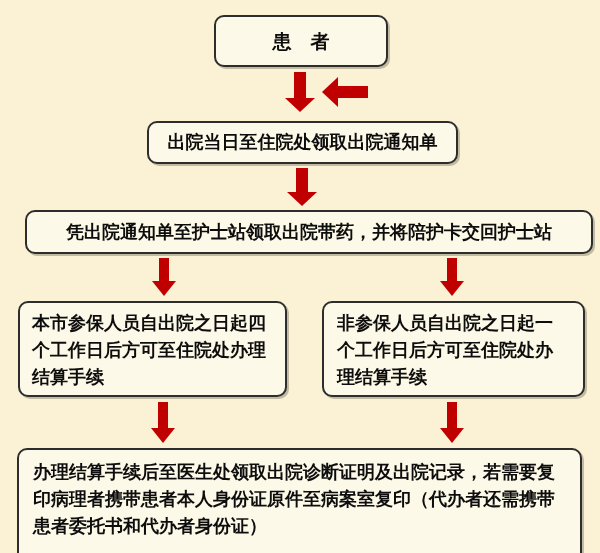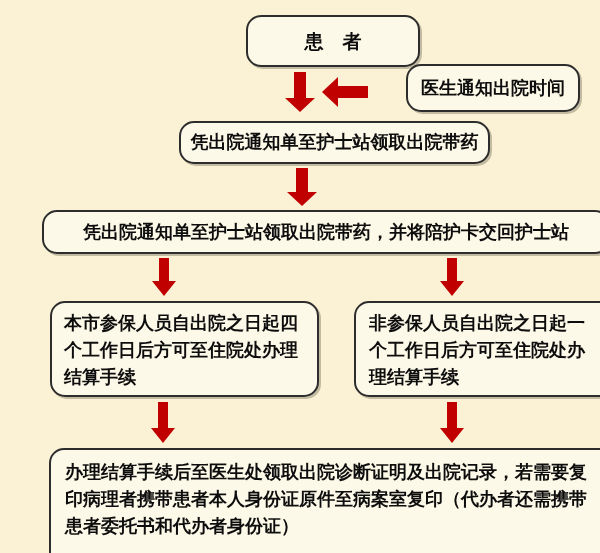--- a/index.html
+++ b/index.html
@@ -18,11 +18,10 @@
     box-sizing: border-box;
     background: #fdf9e8;
     border: 2px solid #2d2d2d;
-    border-radius: 15px;
+    border-radius: 10px;
     box-shadow: 2px 2px 0 rgba(50,45,30,0.28);
     font-size: 18px;
     line-height: 27px;
-    margin-left: 32px;
   }
   .node.center {
     display: flex;

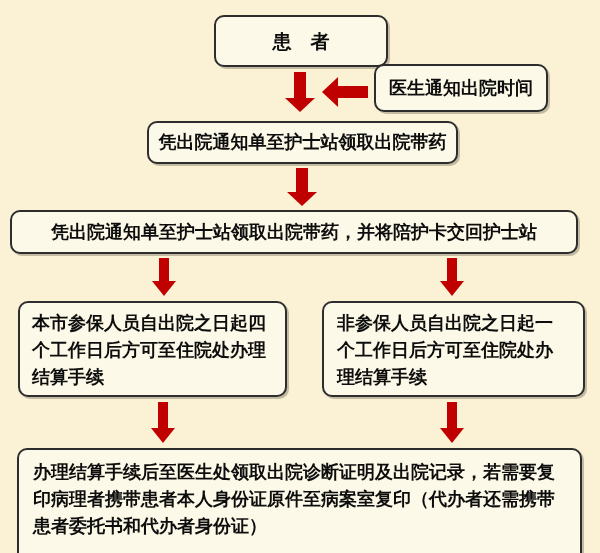--- a/index.html
+++ b/index.html
@@ -85,7 +85,6 @@
     <div class="shaft"></div>
   </div>
 
-  <div class="node center" id="n-doctor">医生通知出院时间</div>
 
   <div class="node center" id="n-notice">凭出院通知单至护士站领取出院带药</div>
 

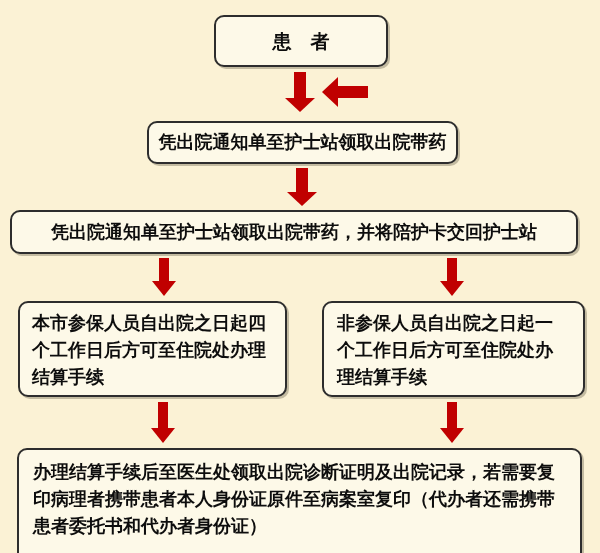--- a/index.html
+++ b/index.html
@@ -86,7 +86,7 @@
   </div>
 
 
-  <div class="node center" id="n-notice">凭出院通知单至护士站领取出院带药</div>
+  <div class="node center" id="n-notice">出院当日至住院处领取出院通知单</div>
 
   <div class="arrow-v big" id="a-notice-down">
     <div class="shaft"></div>

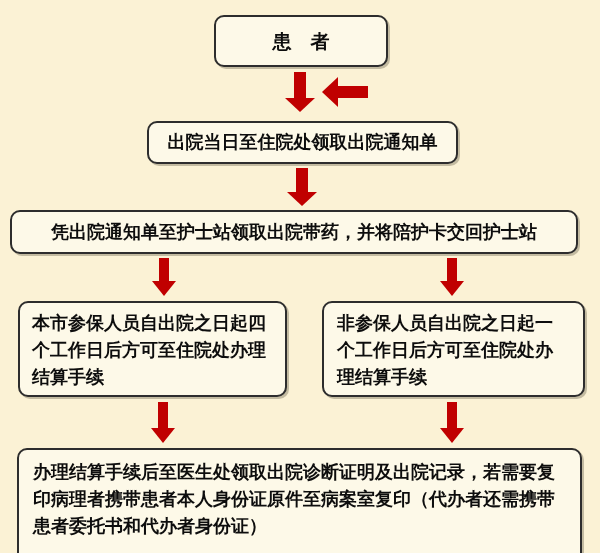--- a/index.html
+++ b/index.html
@@ -32,7 +32,7 @@
   #n-patient { left:214px; top:15px;  width:174px; height:52px; font-size:19px; }
   #n-doctor  { left:374px; top:64px;  width:174px; height:48px; }
   #n-notice  { left:147px; top:121px; width:311px; height:43px; }
-  #n-nurse   { left:10px;  top:210px; width:568px; height:44px; }
+  #n-nurse   { left:25px;  top:210px; width:568px; height:44px; }
   #n-local   { left:18px;  top:301px; width:269px; height:96px; padding:7px 12px; }
   #n-non     { left:322px; top:301px; width:263px; height:96px; padding:7px 13px; }
   #n-final   { left:17px;  top:448px; width:565px; height:120px; padding:9px 14px; }

